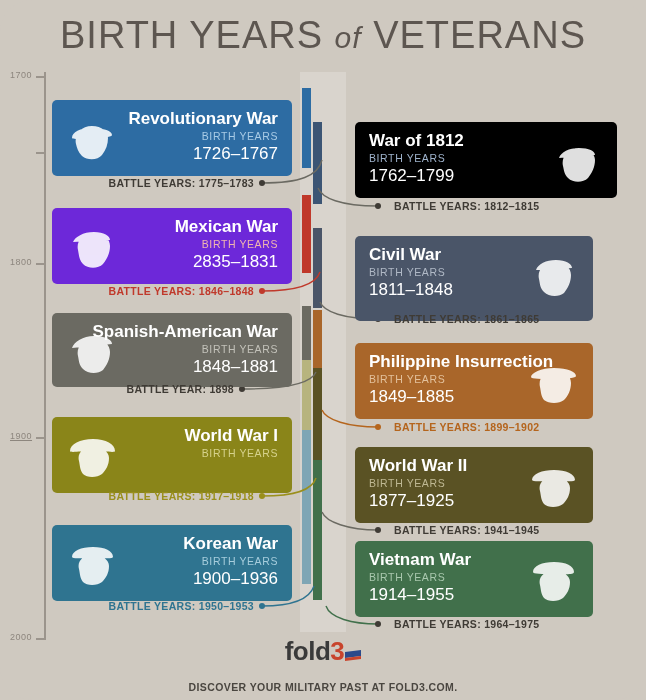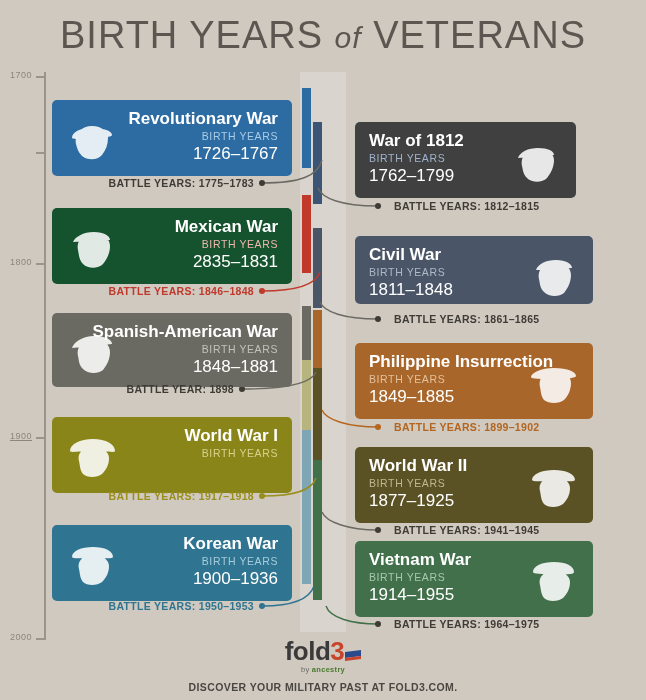--- a/index.html
+++ b/index.html
@@ -256,7 +256,7 @@
   </div>
   <div class="battle left" style="left:52px; top:177px; width:202px; color:#3f3b35;">BATTLE YEARS: 1775–1783</div>
 
-  <div class="card right" style="left:355px; top:122px; width:221px; height:76px; background:#404040;">
+  <div class="card right" style="left:355px; top:122px; width:262px; height:76px; background:#000000;">
     <svg class="silhouette" viewBox="0 0 52 52">
       <path d="M12,30 C10,22 16,12 28,12 C38,12 44,18 44,24 C44,31 41,37 37,42 C32,47 22,47 17,42 C13,38 13,34 12,30 Z M8,22 C10,16 18,12 28,12 C38,12 44,15 44,19 L8,22 Z" fill="#ffffff" opacity="0.95"></path>
     </svg>

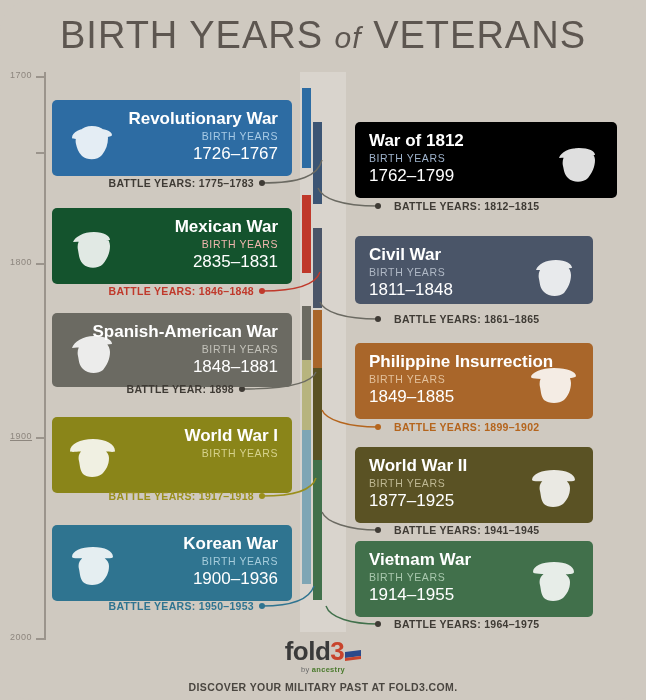--- a/index.html
+++ b/index.html
@@ -266,7 +266,7 @@
   </div>
   <div class="battle right" style="left:386px; top:200px; width:220px; color:#3f3b35;">BATTLE YEARS: 1812–1815</div>
 
-  <div class="card left" style="left:52px; top:208px; width:240px; height:76px; background:#14532d;">
+  <div class="card left" style="left:52px; top:208px; width:240px; height:76px; background:#6d28d9;">
     <svg class="silhouette" viewBox="0 0 52 52">
       <path d="M12,28 C10,20 16,11 28,11 C38,11 44,17 44,24 C44,31 41,37 37,42 C32,47 22,47 17,42 C13,38 13,33 12,28 Z M7,20 C9,15 17,10 28,10 C38,10 44,14 44,18 L7,20 Z" fill="#ffffff" opacity="0.95"></path>
     </svg>

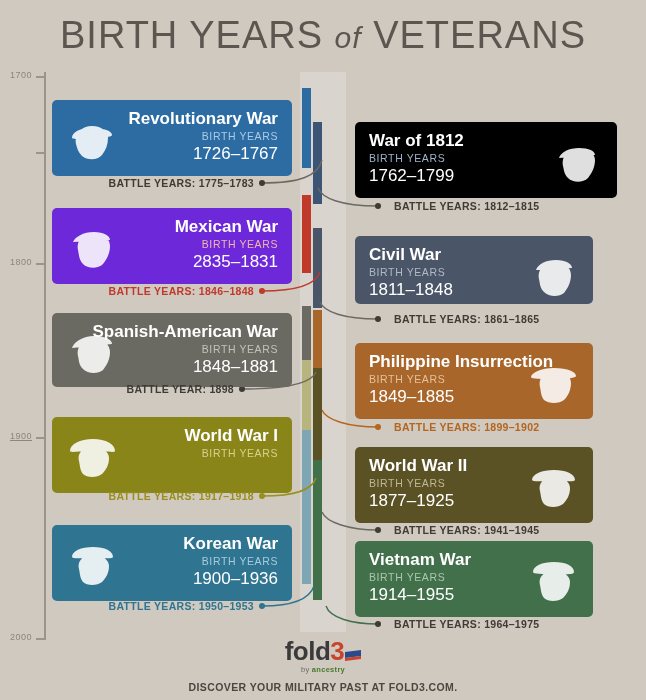--- a/index.html
+++ b/index.html
@@ -276,7 +276,7 @@
   </div>
   <div class="battle left" style="left:52px; top:285px; width:202px; color:#c0392b;">BATTLE YEARS: 1846–1848</div>
 
-  <div class="card right" style="left:355px; top:236px; width:238px; height:68px; background:#4a5568;">
+  <div class="card right" style="left:355px; top:236px; width:238px; height:85px; background:#4a5568;">
     <svg class="silhouette" viewBox="0 0 52 52">
       <path d="M12,29 C10,21 16,12 28,12 C38,12 44,18 44,25 C44,32 41,38 37,43 C32,47 22,47 17,42 C13,38 13,34 12,29 Z M9,20 C11,14 19,10 29,10 C39,10 45,14 45,18 L9,20 Z" fill="#ffffff" opacity="0.95"></path>
     </svg>

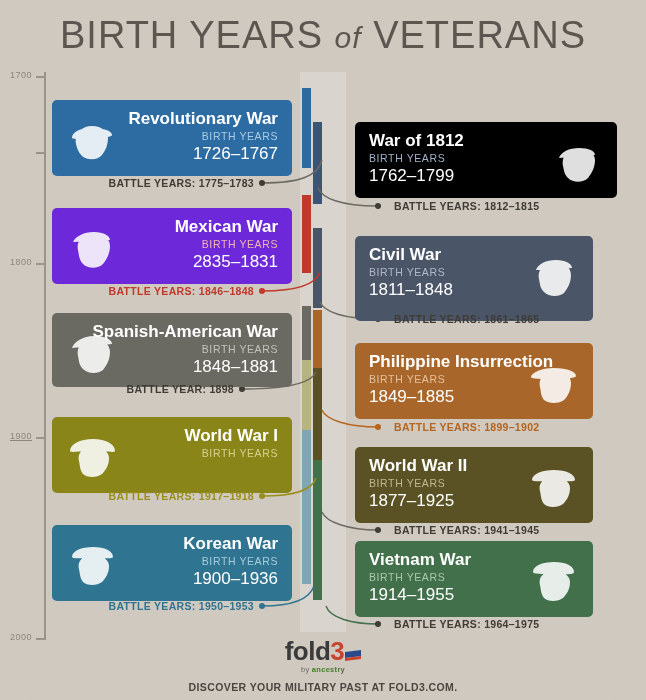--- a/index.html
+++ b/index.html
@@ -352,9 +352,6 @@
         <path d="M0,8 L16,6 L16,9 L0,11 Z" fill="#c8442c"></path>
       </svg>
     </div>
-    <div class="sub">
-      <span>by </span><span class="anc">ancestry</span>
-    </div>
   </div>
   <div id="footer-tag">DISCOVER YOUR MILITARY PAST AT FOLD3.COM.</div>
 

